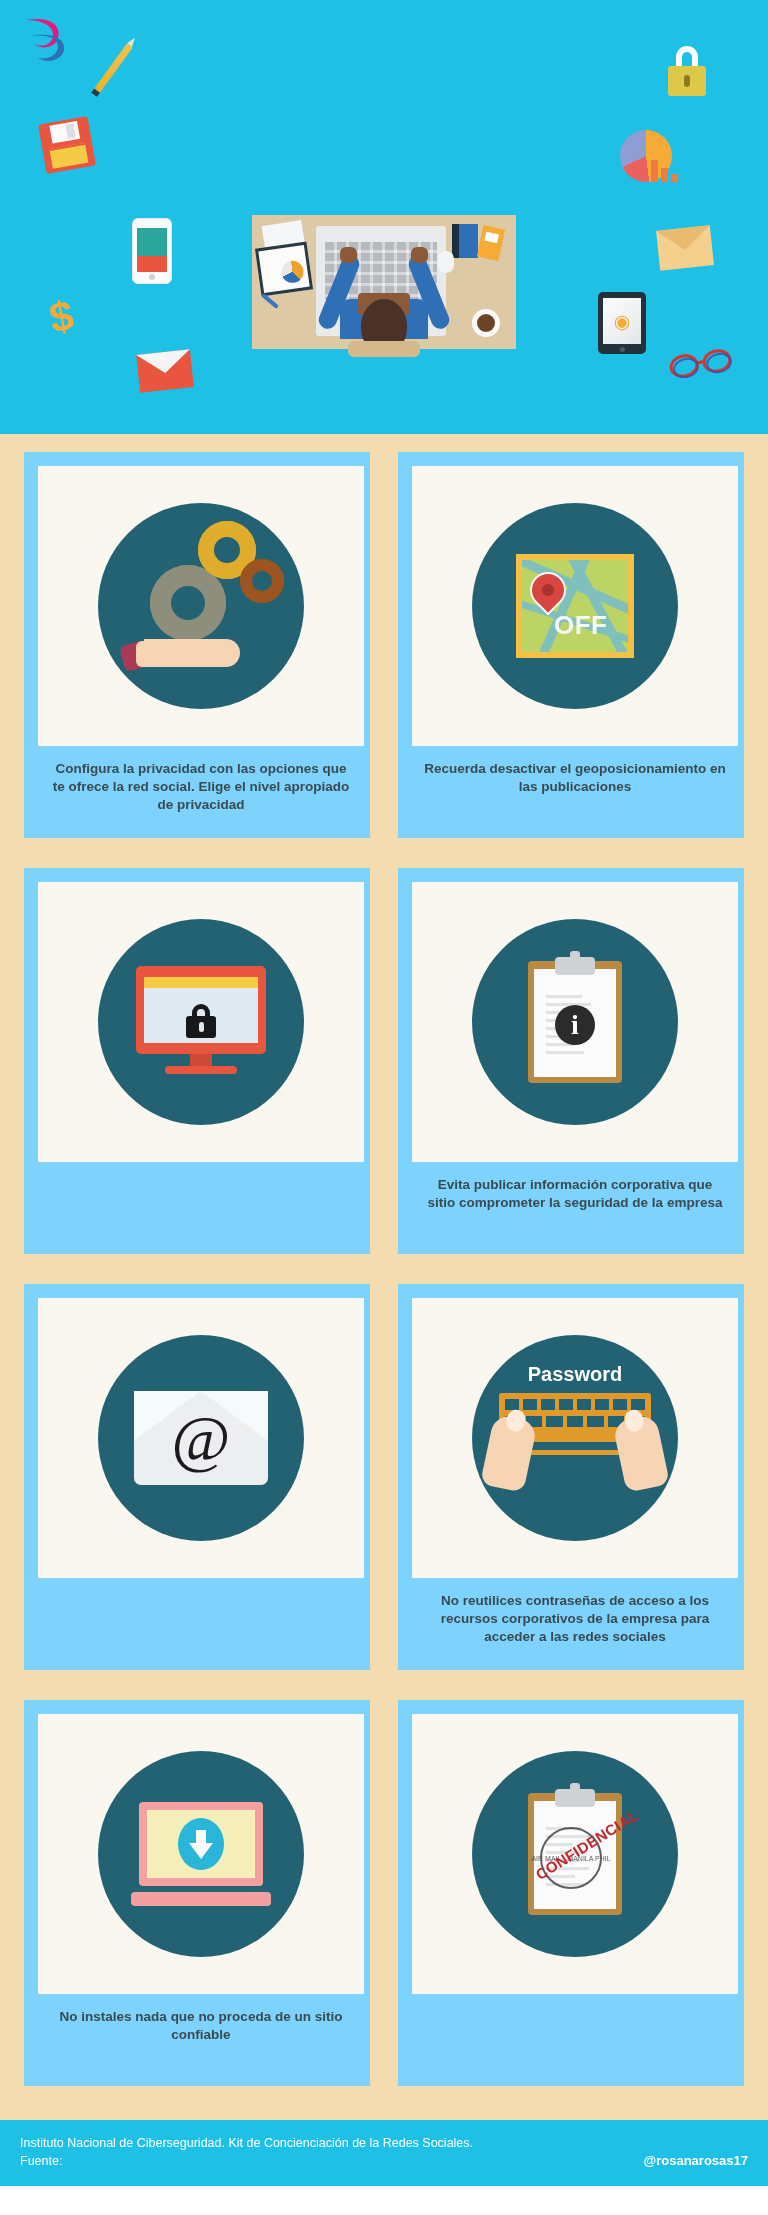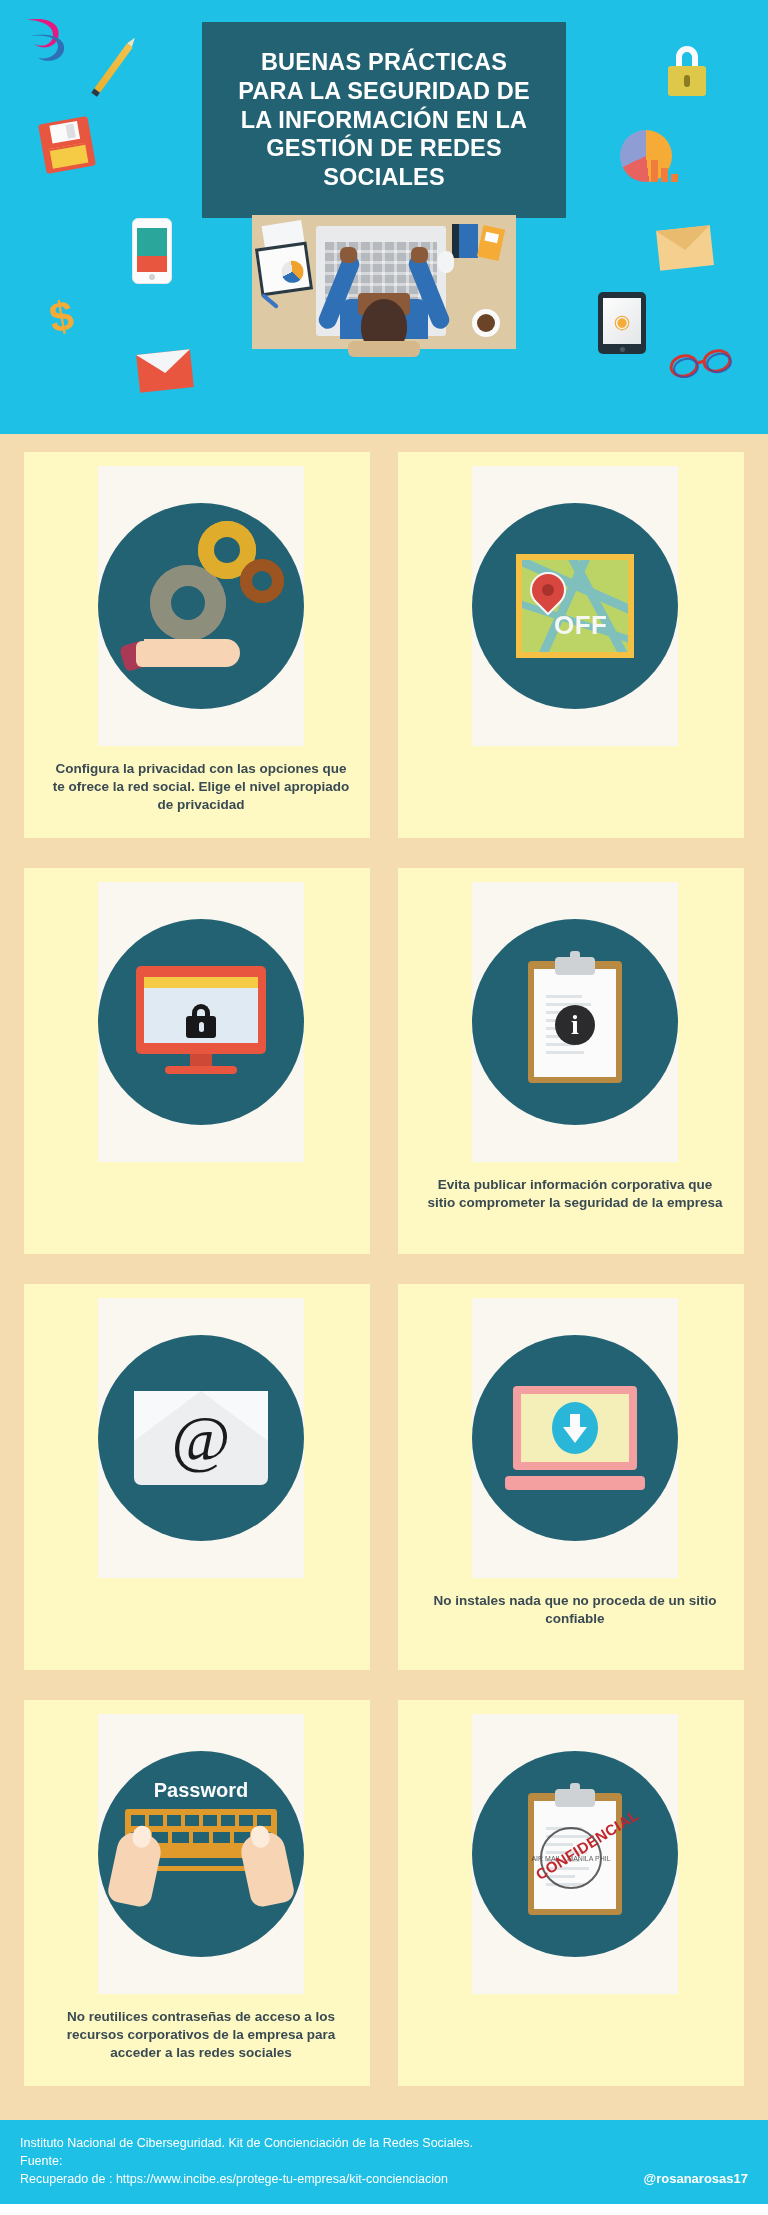--- a/index.html
+++ b/index.html
@@ -573,13 +573,6 @@
       </g>
     </svg>
 
-    <div class="title-box">
-      <div class="title-text">BUENAS PRÁCTICAS
-PARA LA SEGURIDAD DE
-LA INFORMACIÓN EN LA
-GESTIÓN DE REDES
-SOCIALES</div>
-    </div>
 
     <div class="hero">
       <div class="hero-paper"></div>

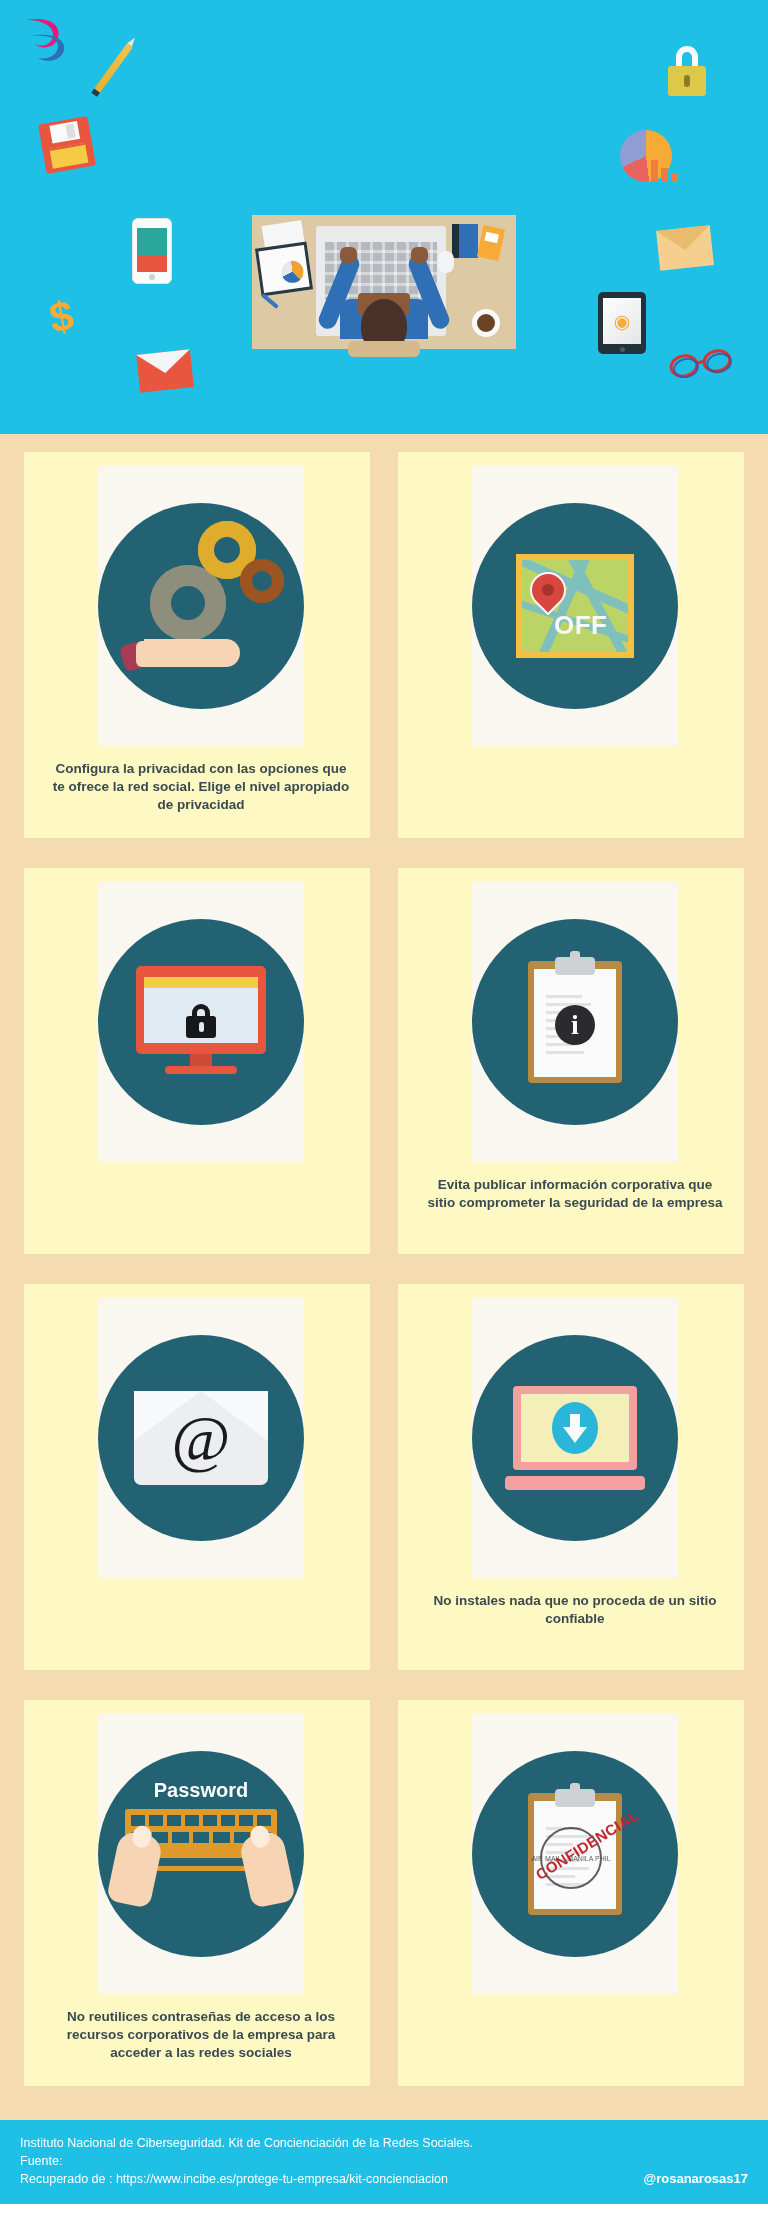--- a/index.html
+++ b/index.html
@@ -260,9 +260,9 @@
     row-gap:30px;
   }
   .card {
-    background:#fef9c3;
+    background:#7dd3fc;
     padding:14px 6px 0 14px;
-    display:flex; flex-direction:column;align-items:center;
+    display:flex; flex-direction:column;
   }
   .card-art {
     background:#faf7f0;

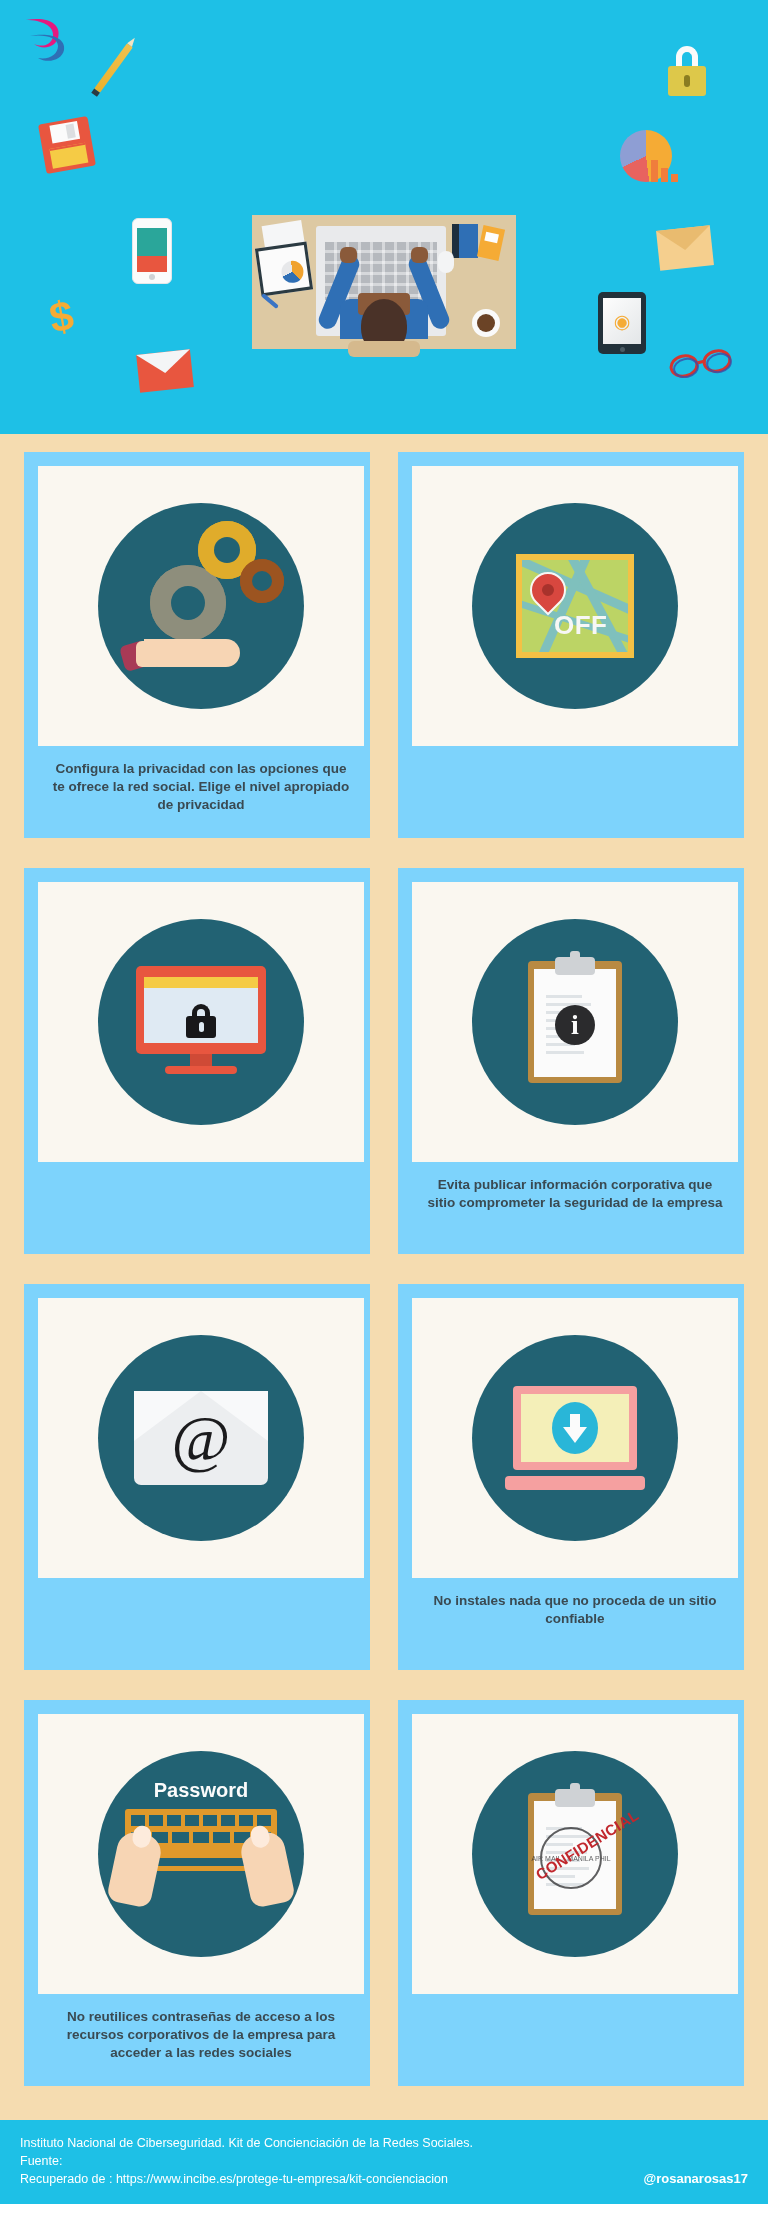--- a/index.html
+++ b/index.html
@@ -641,6 +641,7 @@
             </div>
           </div>
         </div>
+        <div class="card-text">Recuerda desactivar el geoposicionamiento en las publicaciones</div>
       </div>
 
       <div class="card">

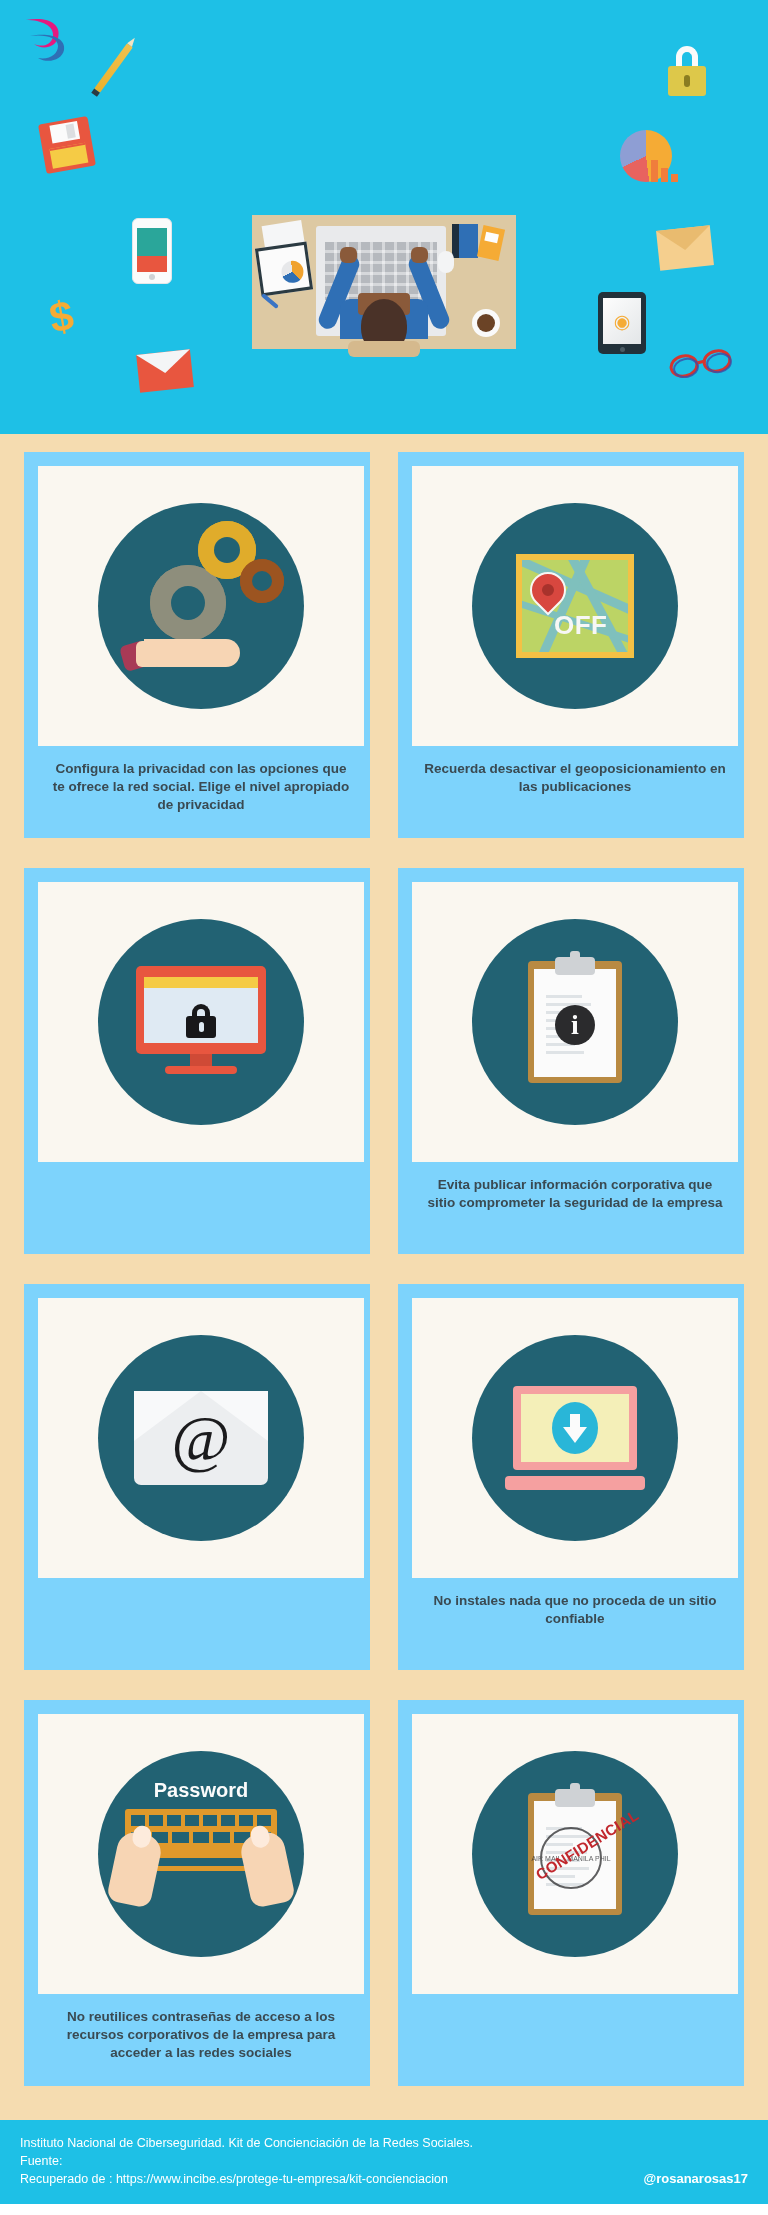--- a/index.html
+++ b/index.html
@@ -705,6 +705,41 @@
       <div class="card">
         <div class="card-art">
           <div class="circle">
+            <div class="pw-wrap">
+              <div class="pw-label">Password</div>
+              <div class="kbd">
+                <div class="row">
+                    <i></i>
+                    <i></i>
+                    <i></i>
+                    <i></i>
+                    <i></i>
+                    <i></i>
+                    <i></i>
+                    <i></i>
+                  </div>
+                <div class="row">
+                    <i></i>
+                    <i></i>
+                    <i></i>
+                    <i></i>
+                    <i></i>
+                    <i></i>
+                    <i></i>
+                  </div>
+                <div class="space"></div>
+              </div>
+              <div class="khand l"></div>
+              <div class="khand r"></div>
+            </div>
+          </div>
+        </div>
+        <div class="card-text">No reutilices contraseñas de acceso a los recursos  corporativos de la empresa para acceder a las redes sociales</div>
+      </div>
+
+      <div class="card">
+        <div class="card-art">
+          <div class="circle">
             <div class="lap">
               <div class="lid">
                   <div class="scr"></div>
@@ -718,41 +753,6 @@
           </div>
         </div>
         <div class="card-text">No instales nada que no proceda de un sitio confiable</div>
-      </div>
-
-      <div class="card">
-        <div class="card-art">
-          <div class="circle">
-            <div class="pw-wrap">
-              <div class="pw-label">Password</div>
-              <div class="kbd">
-                <div class="row">
-                    <i></i>
-                    <i></i>
-                    <i></i>
-                    <i></i>
-                    <i></i>
-                    <i></i>
-                    <i></i>
-                    <i></i>
-                  </div>
-                <div class="row">
-                    <i></i>
-                    <i></i>
-                    <i></i>
-                    <i></i>
-                    <i></i>
-                    <i></i>
-                    <i></i>
-                  </div>
-                <div class="space"></div>
-              </div>
-              <div class="khand l"></div>
-              <div class="khand r"></div>
-            </div>
-          </div>
-        </div>
-        <div class="card-text">No reutilices contraseñas de acceso a los recursos  corporativos de la empresa para acceder a las redes sociales</div>
       </div>
 
       <div class="card">

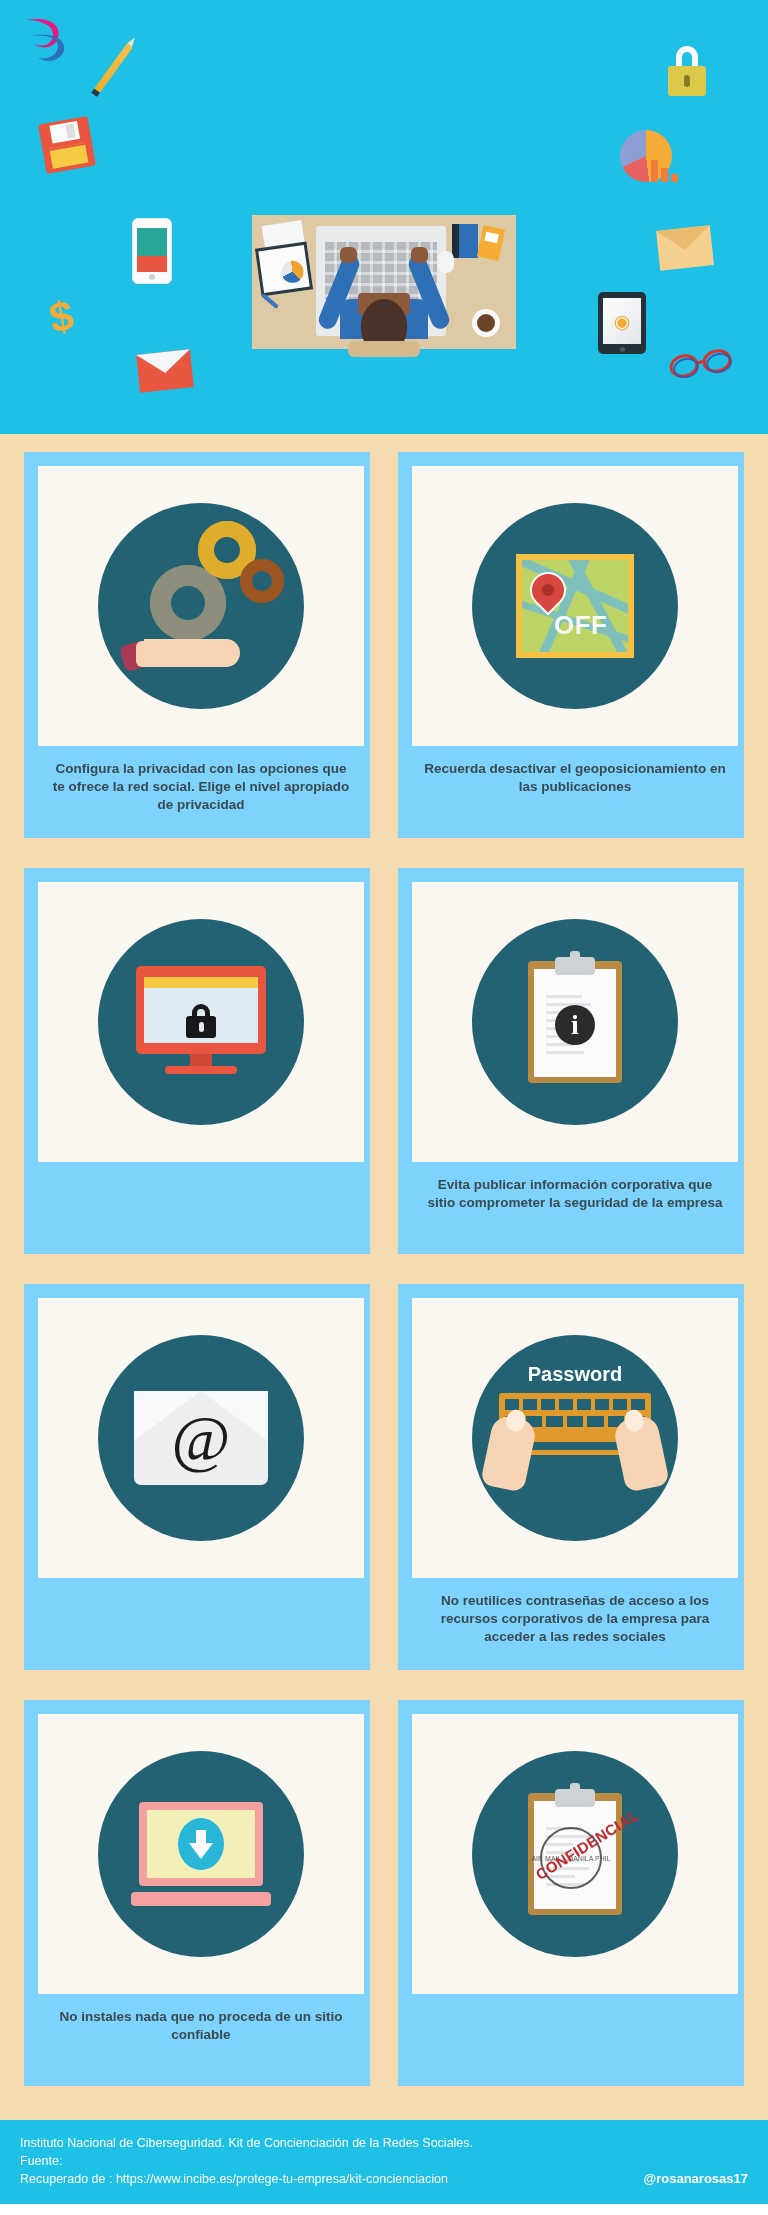--- a/index.html
+++ b/index.html
@@ -789,7 +789,6 @@
     <div class="source">
       <div>Instituto Nacional de Ciberseguridad. Kit de Concienciación de la Redes Sociales.</div>
       <div>Fuente:</div>
-      <div>Recuperado de : https://www.incibe.es/protege-tu-empresa/kit-concienciacion</div>
     </div>
     <div class="handle">@rosanarosas17</div>
   </div>

